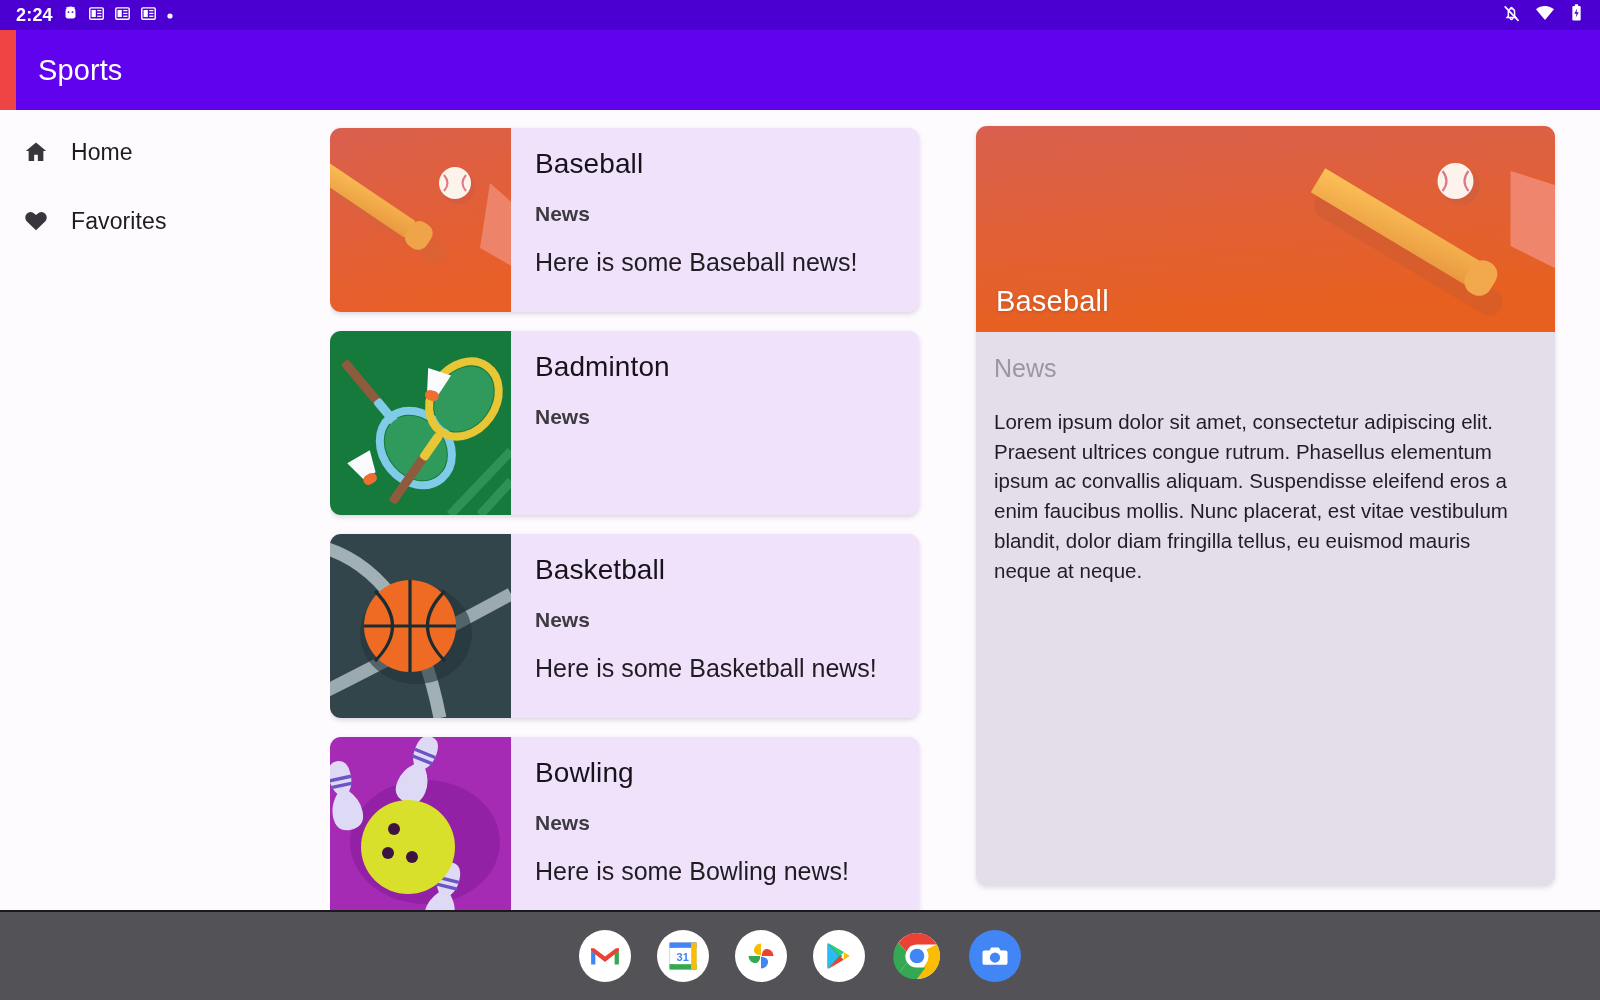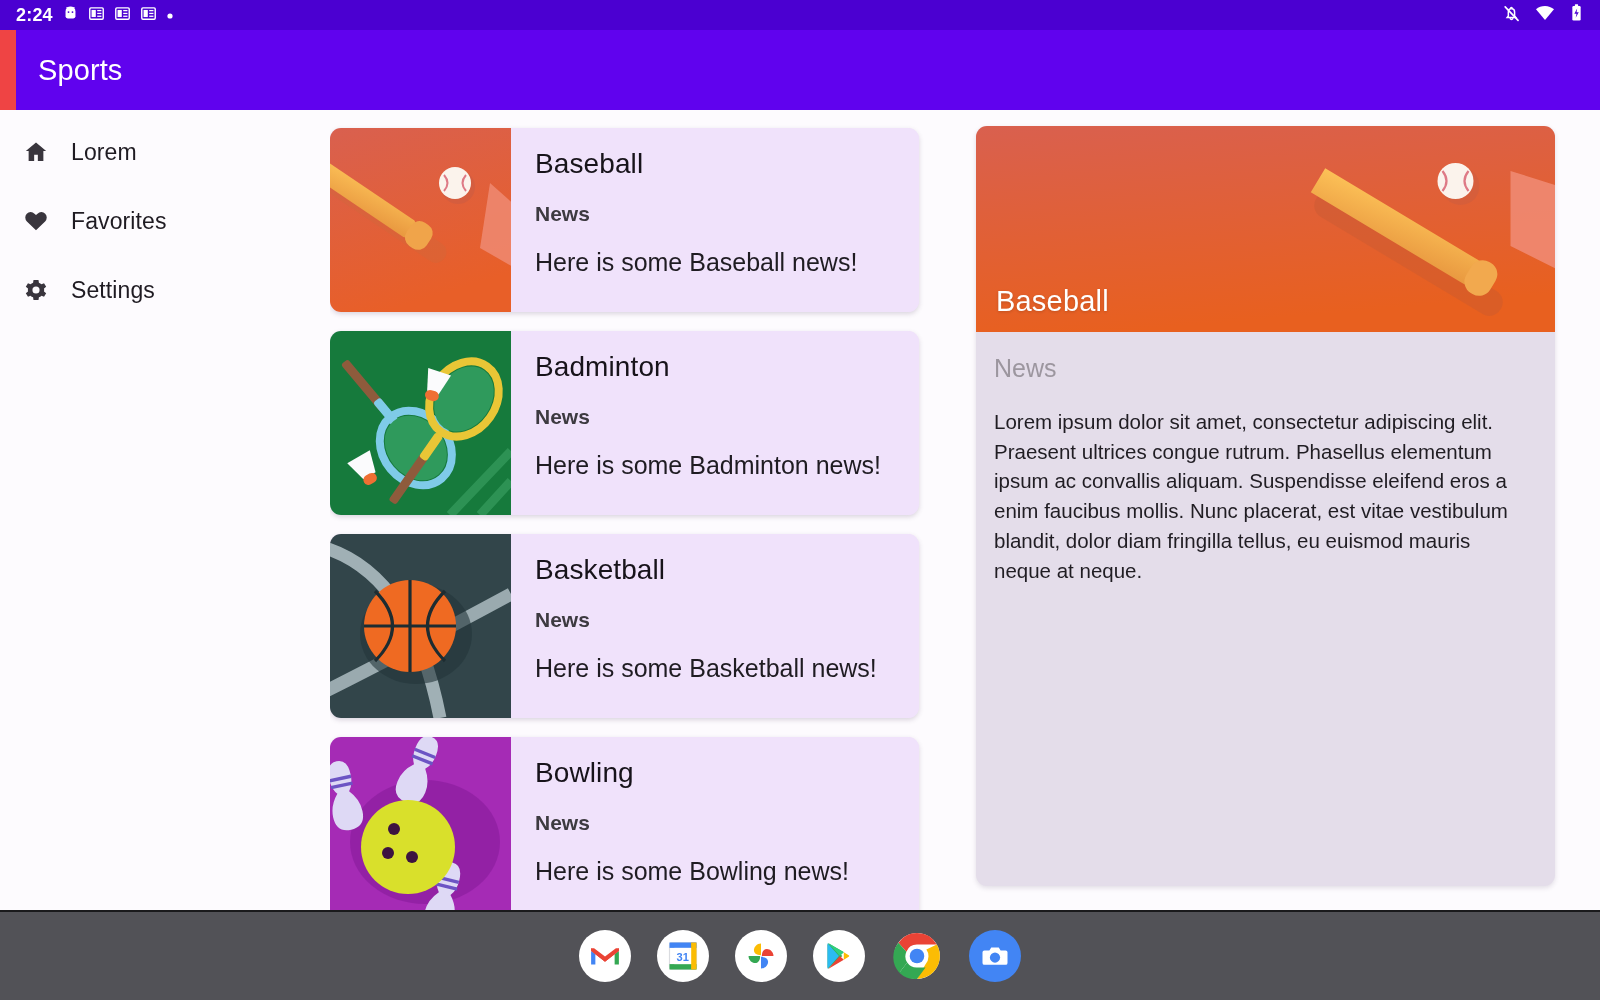--- a/index.html
+++ b/index.html
@@ -308,7 +308,7 @@
               <path fill="#39353d" d="M12 3.2 2.6 11h2.6v9.2h5.1v-5.6h3.4v5.6h5.1V11h2.6z"></path>
             </svg>
         </span>
-        <span class="nav-label">Lorem</span>
+        <span class="nav-label">Home</span>
       </div>
 
       <div class="nav-item">

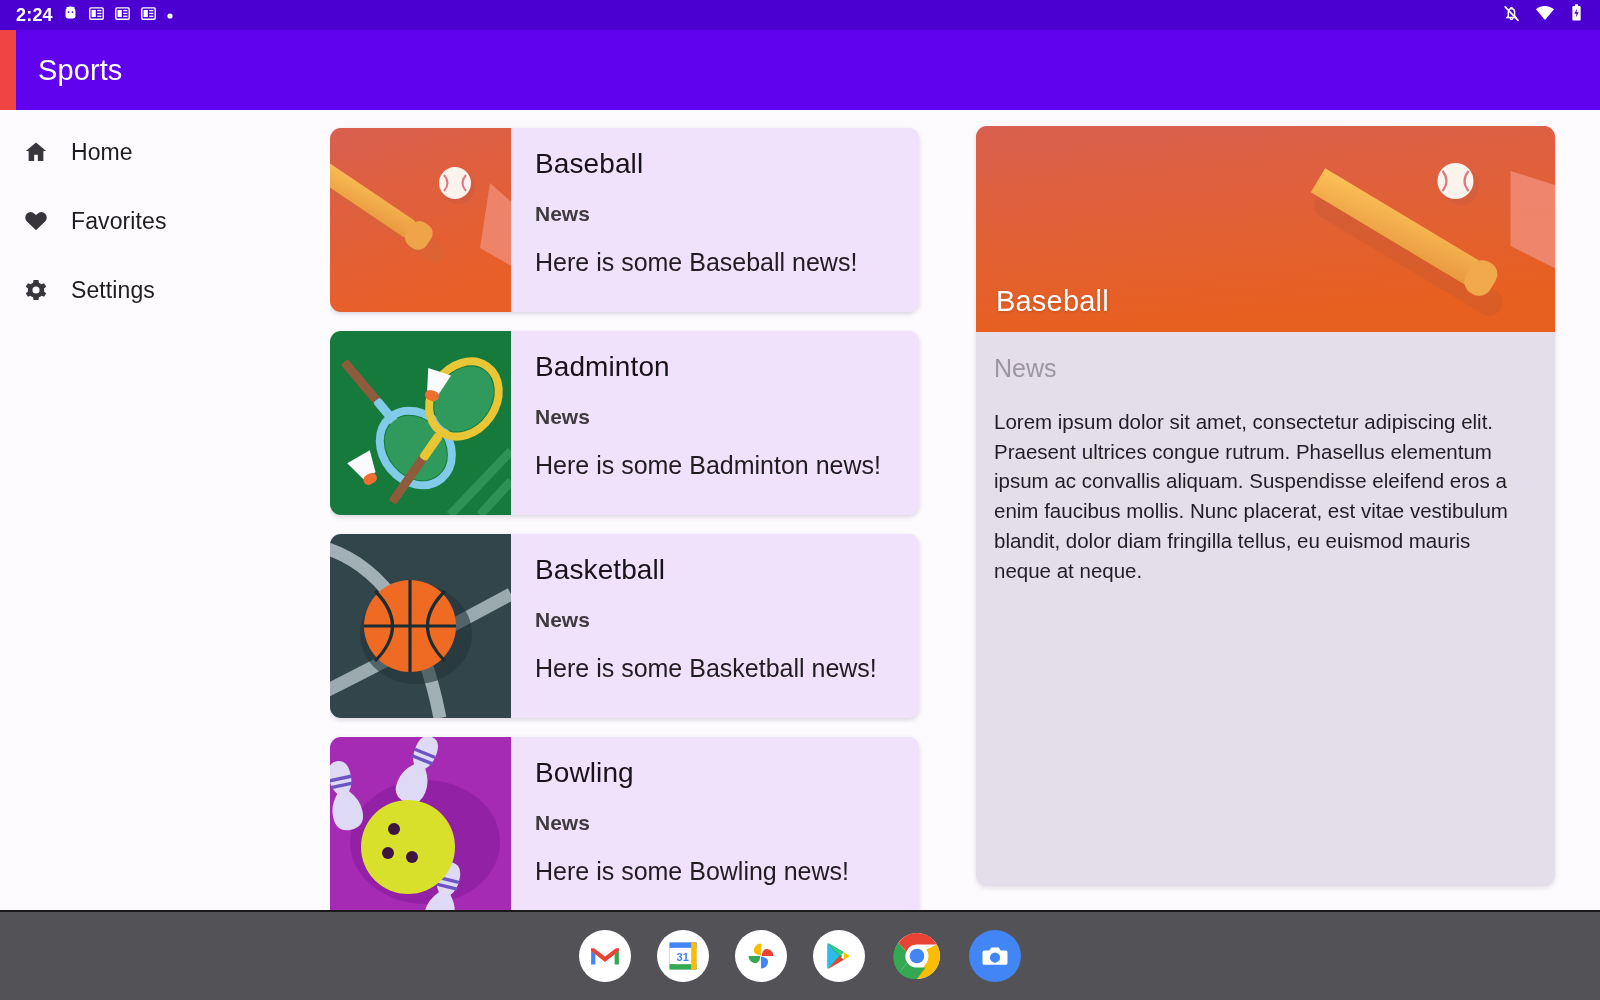--- a/index.html
+++ b/index.html
@@ -320,15 +320,6 @@
         <span class="nav-label">Favorites</span>
       </div>
 
-      <div class="nav-item">
-        <span class="nav-icon">
-          <svg width="26" height="26" viewBox="0 0 24 24">
-              <path fill="#39353d" d="M19.5 12c0-.5 0-1-.1-1.4l2-1.5-2-3.4-2.3.9a7 7 0 0 0-2.4-1.4L14.3 2.8H9.7l-.4 2.4a7 7 0 0 0-2.4 1.4l-2.3-.9-2 3.4 2 1.5a8.6 8.6 0 0 0 0 2.8l-2 1.5 2 3.4 2.3-.9a7 7 0 0 0 2.4 1.4l.4 2.4h4.6l.4-2.4a7 7 0 0 0 2.4-1.4l2.3.9 2-3.4-2-1.5c.1-.4.1-.9.1-1.4z"></path>
-              <circle cx="12" cy="12" r="3.3" fill="#fdfbfe"></circle>
-            </svg>
-        </span>
-        <span class="nav-label">Settings</span>
-      </div>
     </nav>
 
     <div class="list-col">

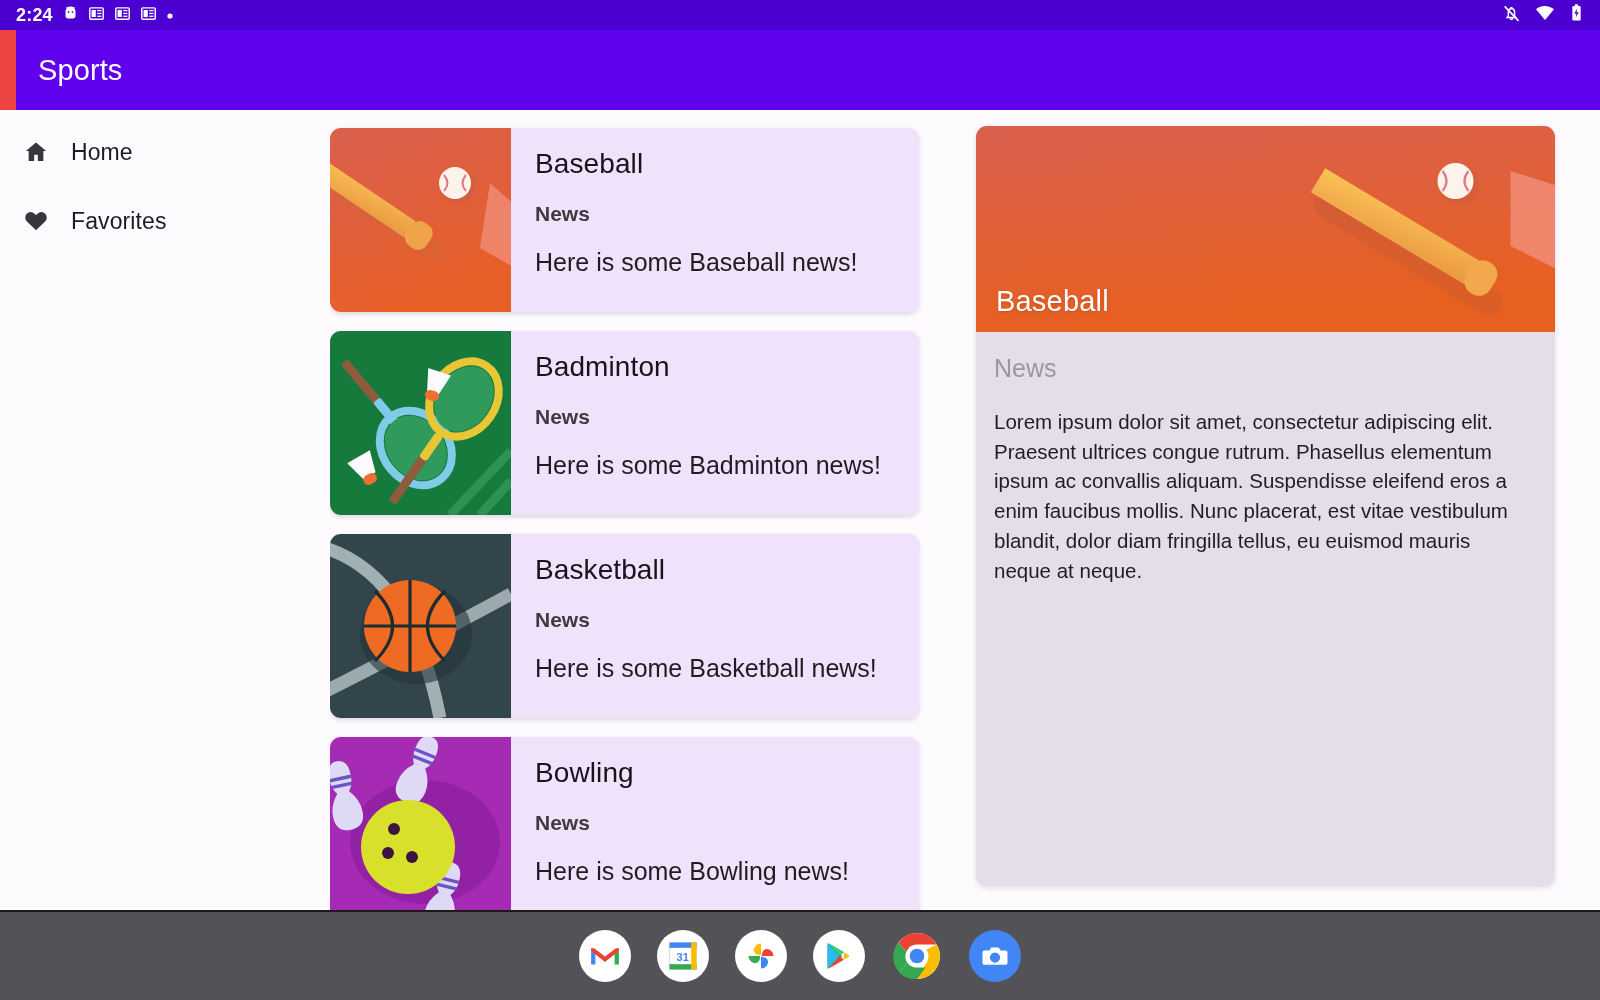--- a/index.html
+++ b/index.html
@@ -389,7 +389,6 @@
         <div class="card-body">
           <div class="card-title">Badminton</div>
           <div class="card-sub">News</div>
-          <div class="card-text">Here is some Badminton news!</div>
         </div>
       </div>
 

